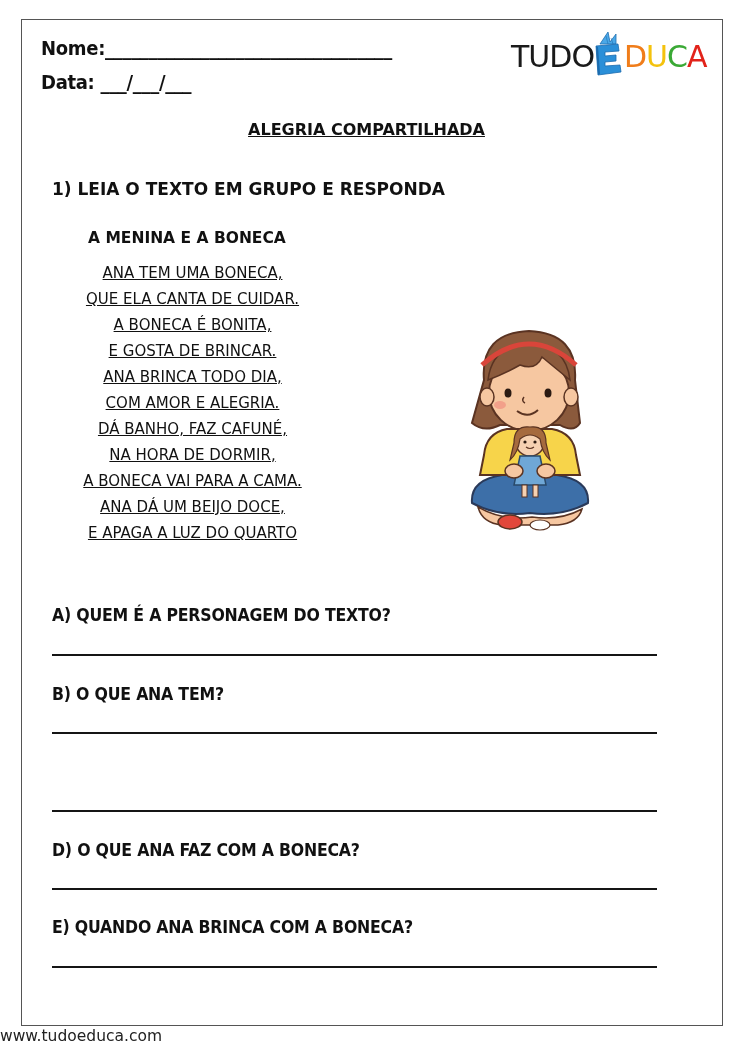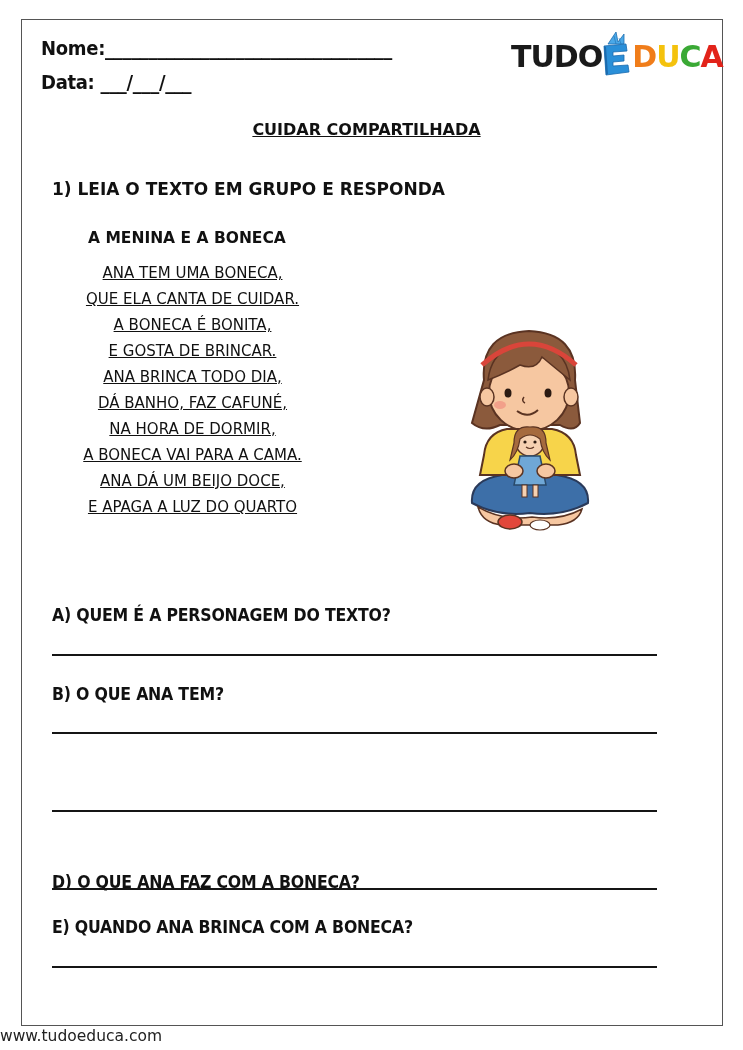--- a/index.html
+++ b/index.html
@@ -19,7 +19,7 @@
     .date-line { left: 41px; top: 70px; }
 
     .logo { left: 511px; top: 30px; height: 46px; }
-    .logo span { font-family: "DejaVu Sans", sans-serif; font-weight: bold; font-size: 30px; letter-spacing: -1px; display: inline-block; vertical-align: bottom; }
+    .logo span { font-family: "DejaVu Sans", sans-serif; font-weight: normal; font-size: 30px; letter-spacing: -1px; display: inline-block; vertical-align: bottom; }
     .logo .e-book { display: inline-block; position: relative; width: 30px; height: 44px; vertical-align: bottom; }
 
     .title { left: 0; width: 733px; text-align: center; top: 120px; font-weight: bold; font-size: 16px; text-decoration: underline; }

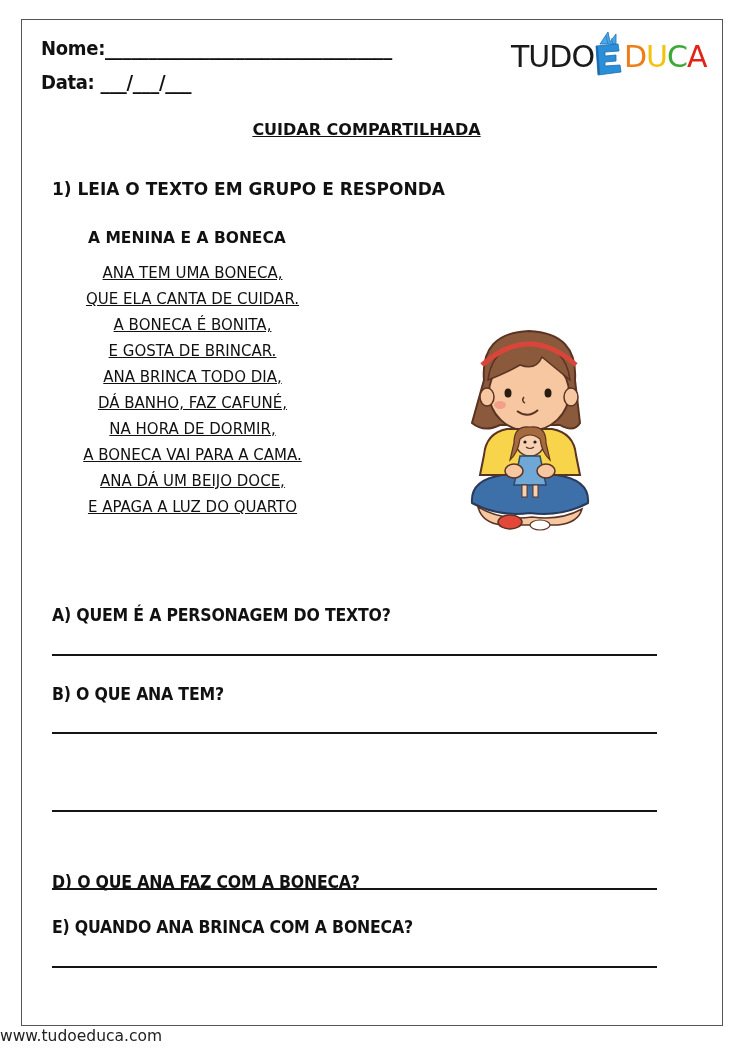--- a/index.html
+++ b/index.html
@@ -55,7 +55,7 @@
     </span><span style="color:#f07d1a">D</span><span style="color:#f4c20d">U</span><span style="color:#3aa935">C</span><span style="color:#e2231a">A</span>
   </div>
 
-  <div class="abs title">CUIDAR COMPARTILHADA</div>
+  <div class="abs title">ALEGRIA COMPARTILHADA</div>
   <div class="abs q1">1) LEIA O TEXTO EM GRUPO E RESPONDA</div>
   <div class="abs poem-title">A MENINA E A BONECA</div>
 

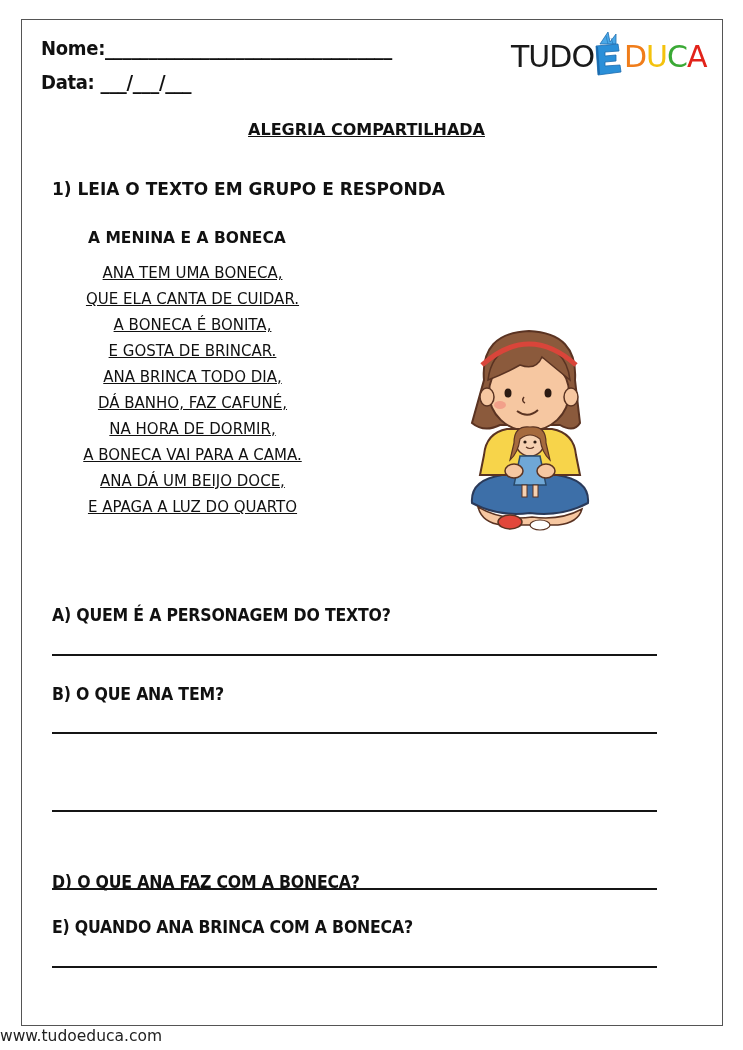--- a/index.html
+++ b/index.html
@@ -65,6 +65,7 @@
     <div>A BONECA É BONITA,</div>
     <div>E GOSTA DE BRINCAR.</div>
     <div>ANA BRINCA TODO DIA,</div>
+    <div>COM AMOR E ALEGRIA.</div>
     <div>DÁ BANHO, FAZ CAFUNÉ,</div>
     <div>NA HORA DE DORMIR,</div>
     <div>A BONECA VAI PARA A CAMA.</div>

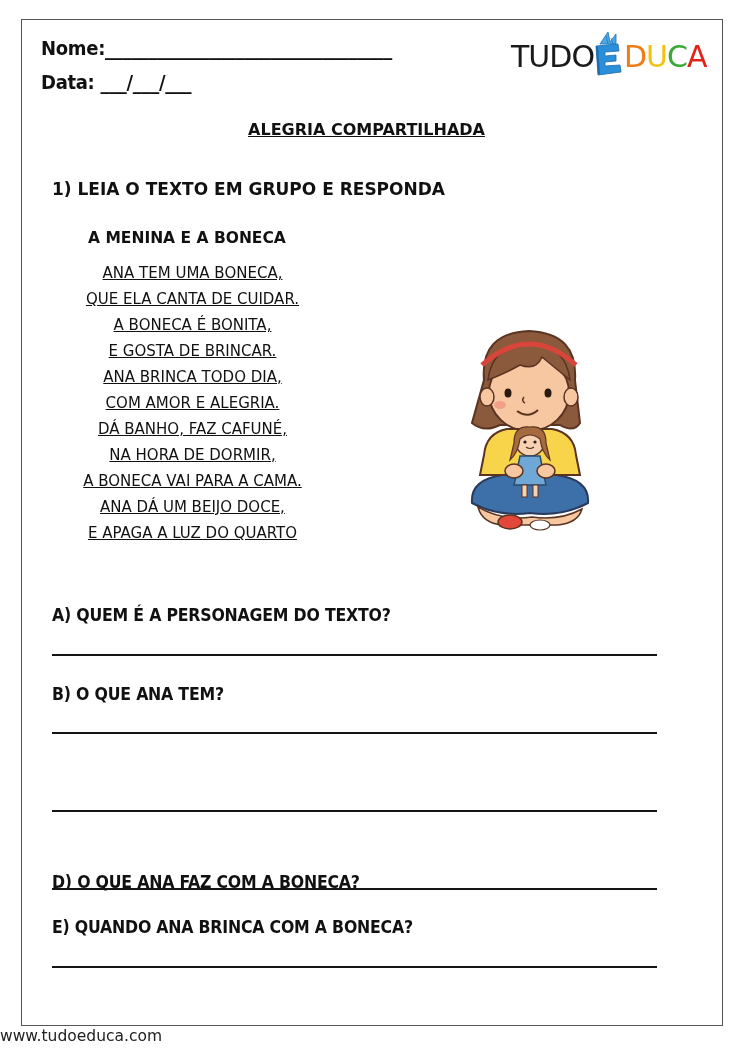--- a/index.html
+++ b/index.html
@@ -125,7 +125,7 @@
 
   <div class="answer-line" style="top:810px;"></div>
 
-  <div class="abs question" style="top:840px;margin-top:32px;">D) O QUE ANA FAZ COM A BONECA?</div>
+  <div class="abs question" style="top:840px;">D) O QUE ANA FAZ COM A BONECA?</div>
   <div class="answer-line" style="top:888px;"></div>
 
   <div class="abs question" style="top:917px;">E) QUANDO ANA BRINCA COM A BONECA?</div>

